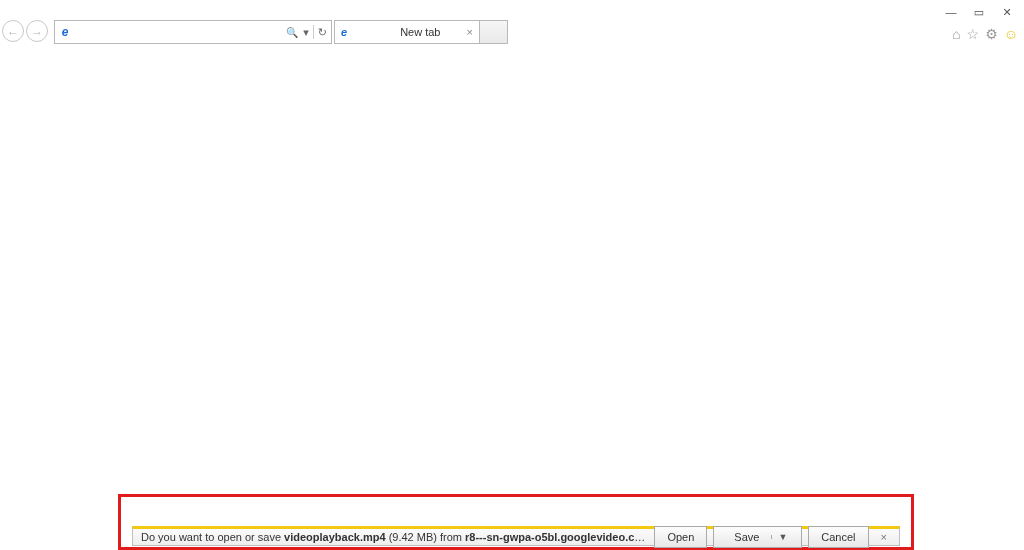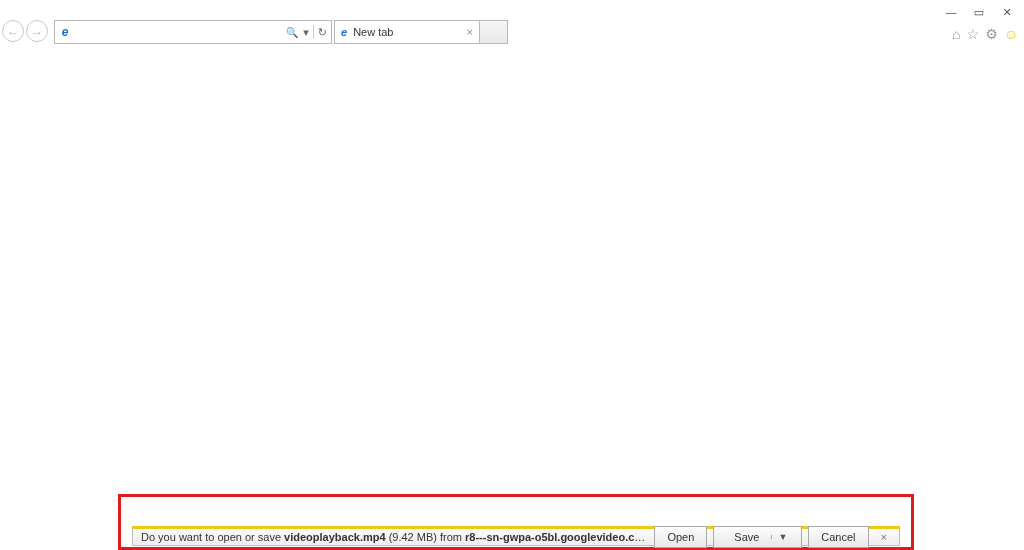--- a/index.html
+++ b/index.html
@@ -81,7 +81,7 @@
       color: #333;
     }
     .tab .tab-icon { color: #1e6bd6; font-size: 11px; }
-    .tab .tab-title { flex: 1; white-space: nowrap; overflow: hidden; text-overflow: ellipsis; }
+    .tab .tab-title { flex: 1; white-space: nowrap; overflow: hidden; text-overflow: ellipsis; margin-left: 47px; }
     .tab .tab-close { color: #888; cursor: pointer; }
     .newtab-btn {
       width: 28px;

